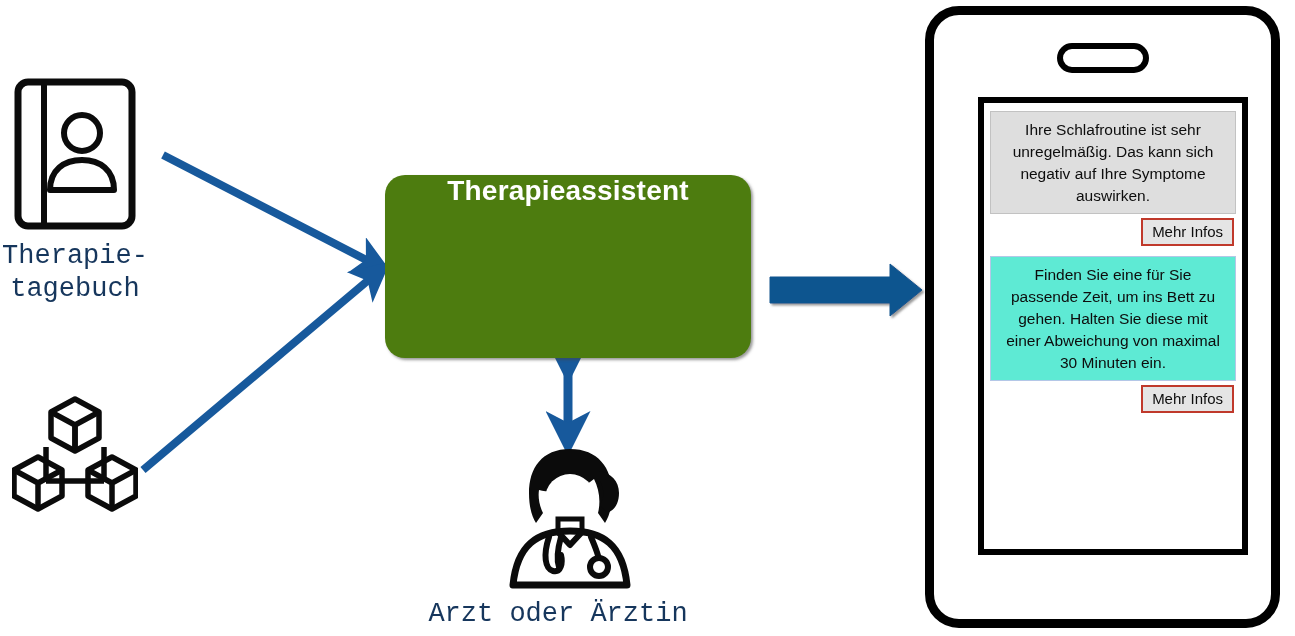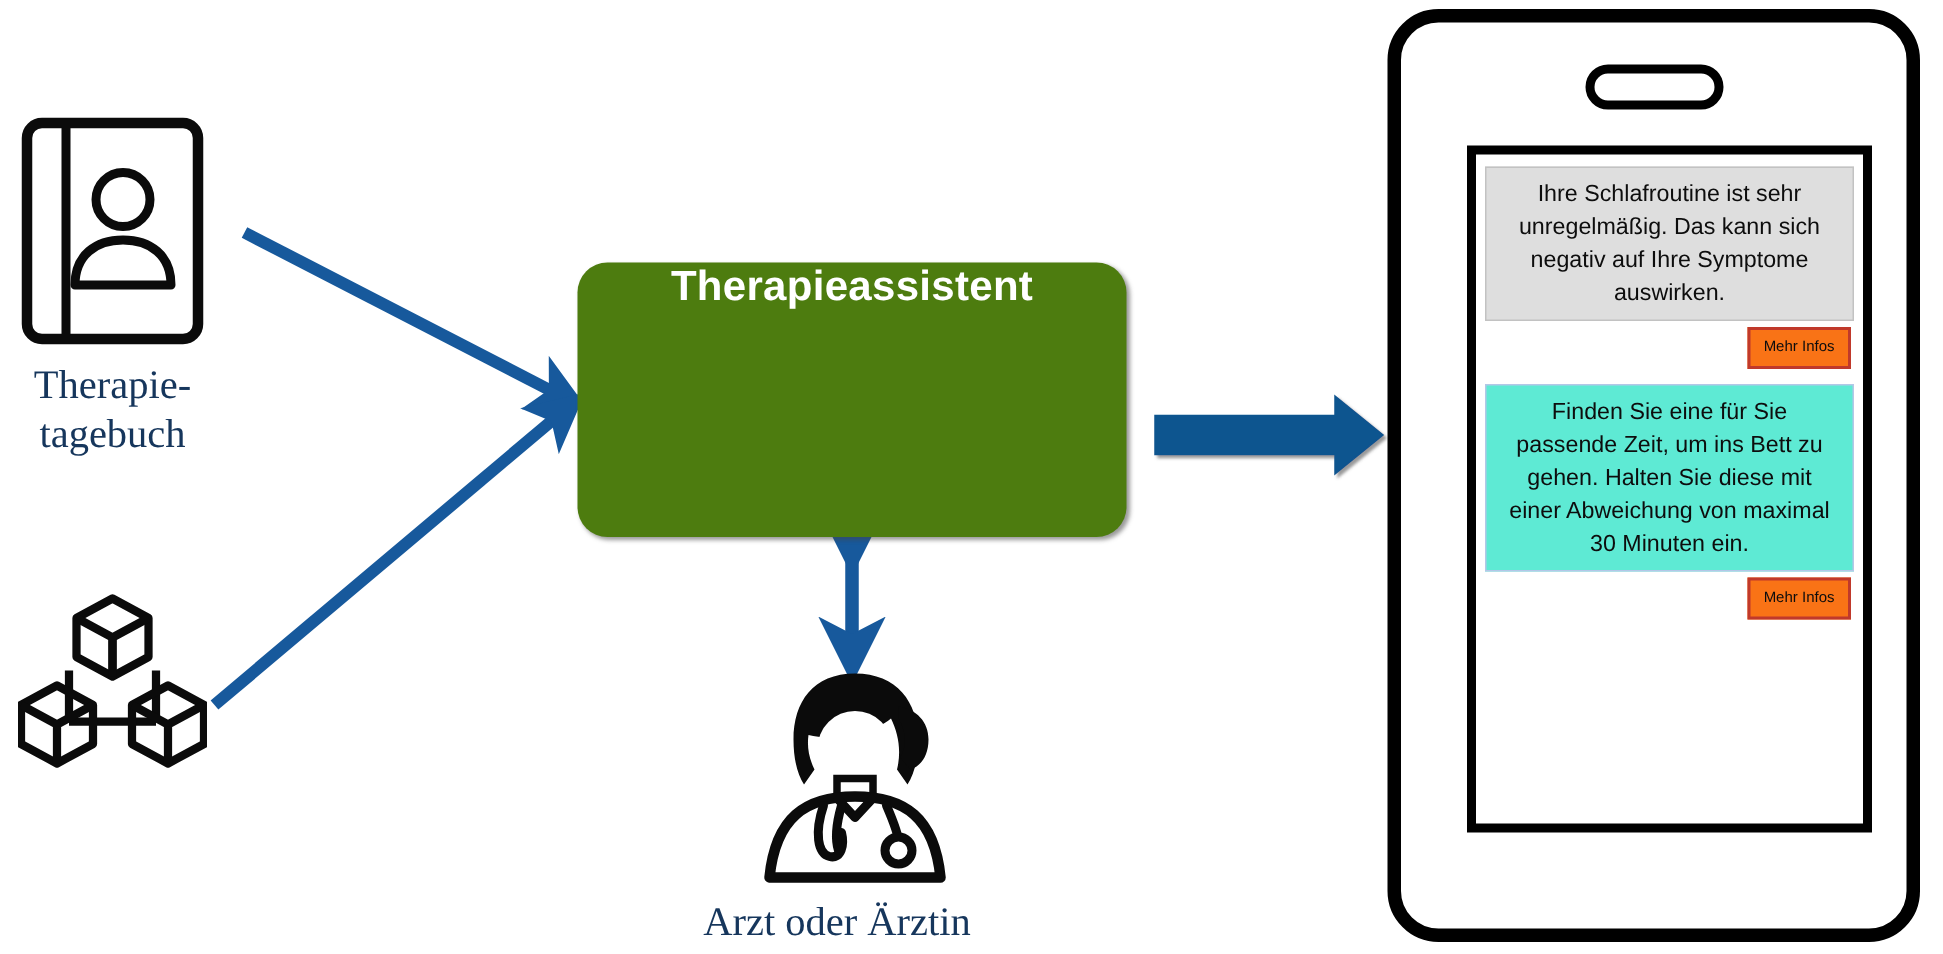--- a/index.html
+++ b/index.html
@@ -130,10 +130,10 @@
     padding-right: 2px;
   }
   .more-info-btn {
-    background: #f97316;
+    background: #e5e5e5;
     border: 2px solid #c0392b;
     color: #0d0d0d;
-    font-size: 10px;
+    font-size: 15px;
     line-height: 19px;
     padding: 2px 9px 3px 9px;
     font-family: "Liberation Sans", sans-serif;

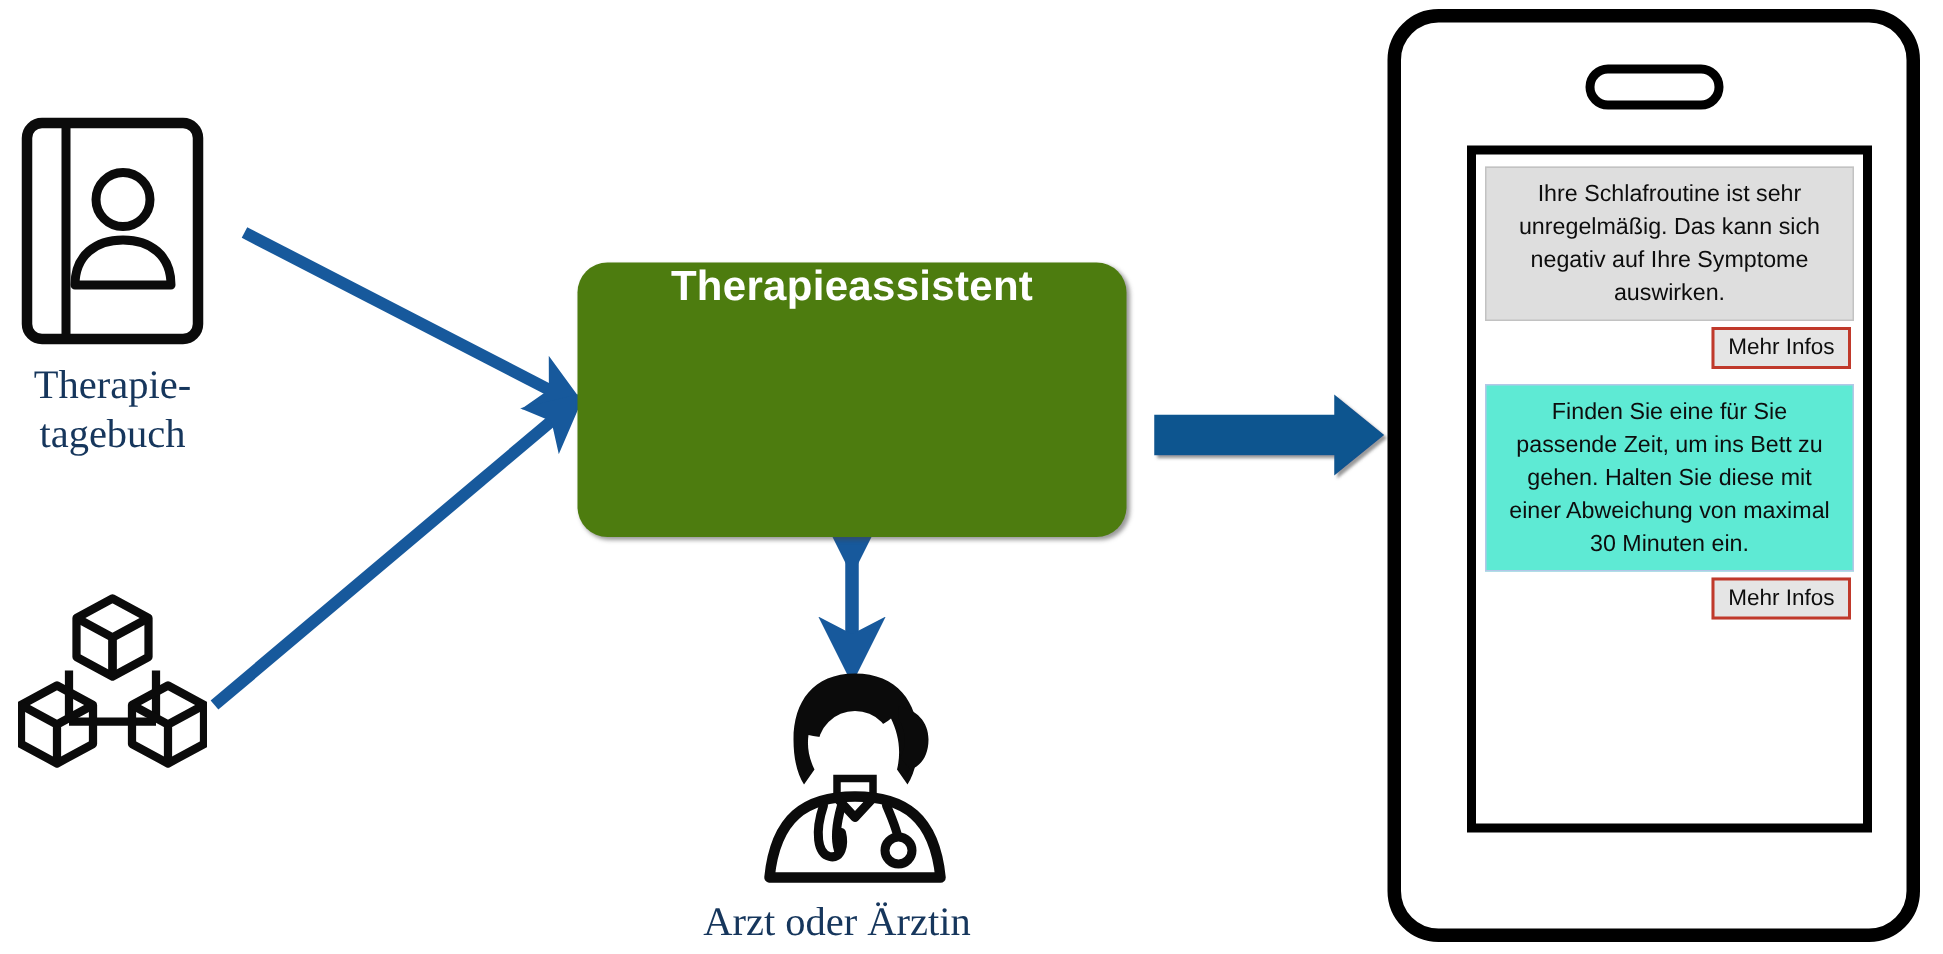--- a/index.html
+++ b/index.html
@@ -29,7 +29,7 @@
     font-size: 27px;
     line-height: 33px;
     text-align: center;
-    font-family: Liberation Serif, serif;
+    font-family: Liberation Mono, monospace;
     white-space: pre-line;
   }
 

